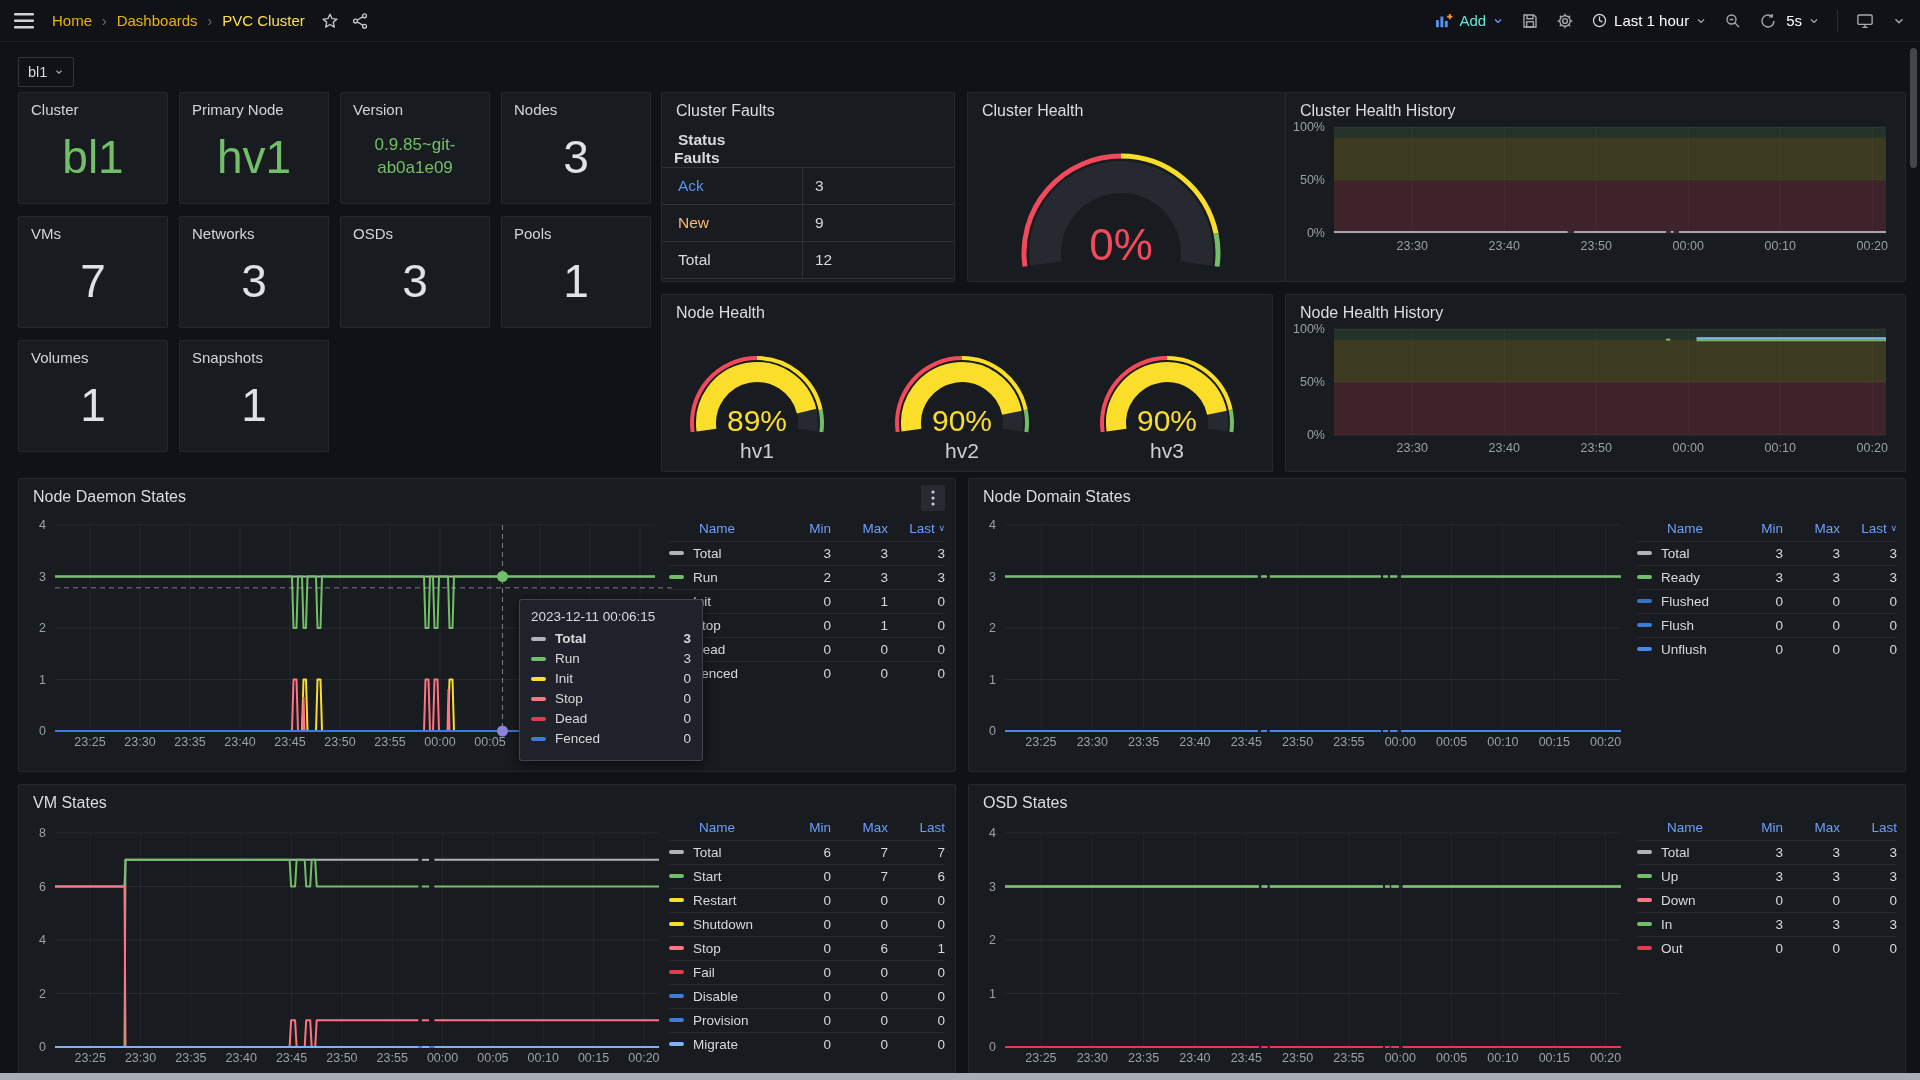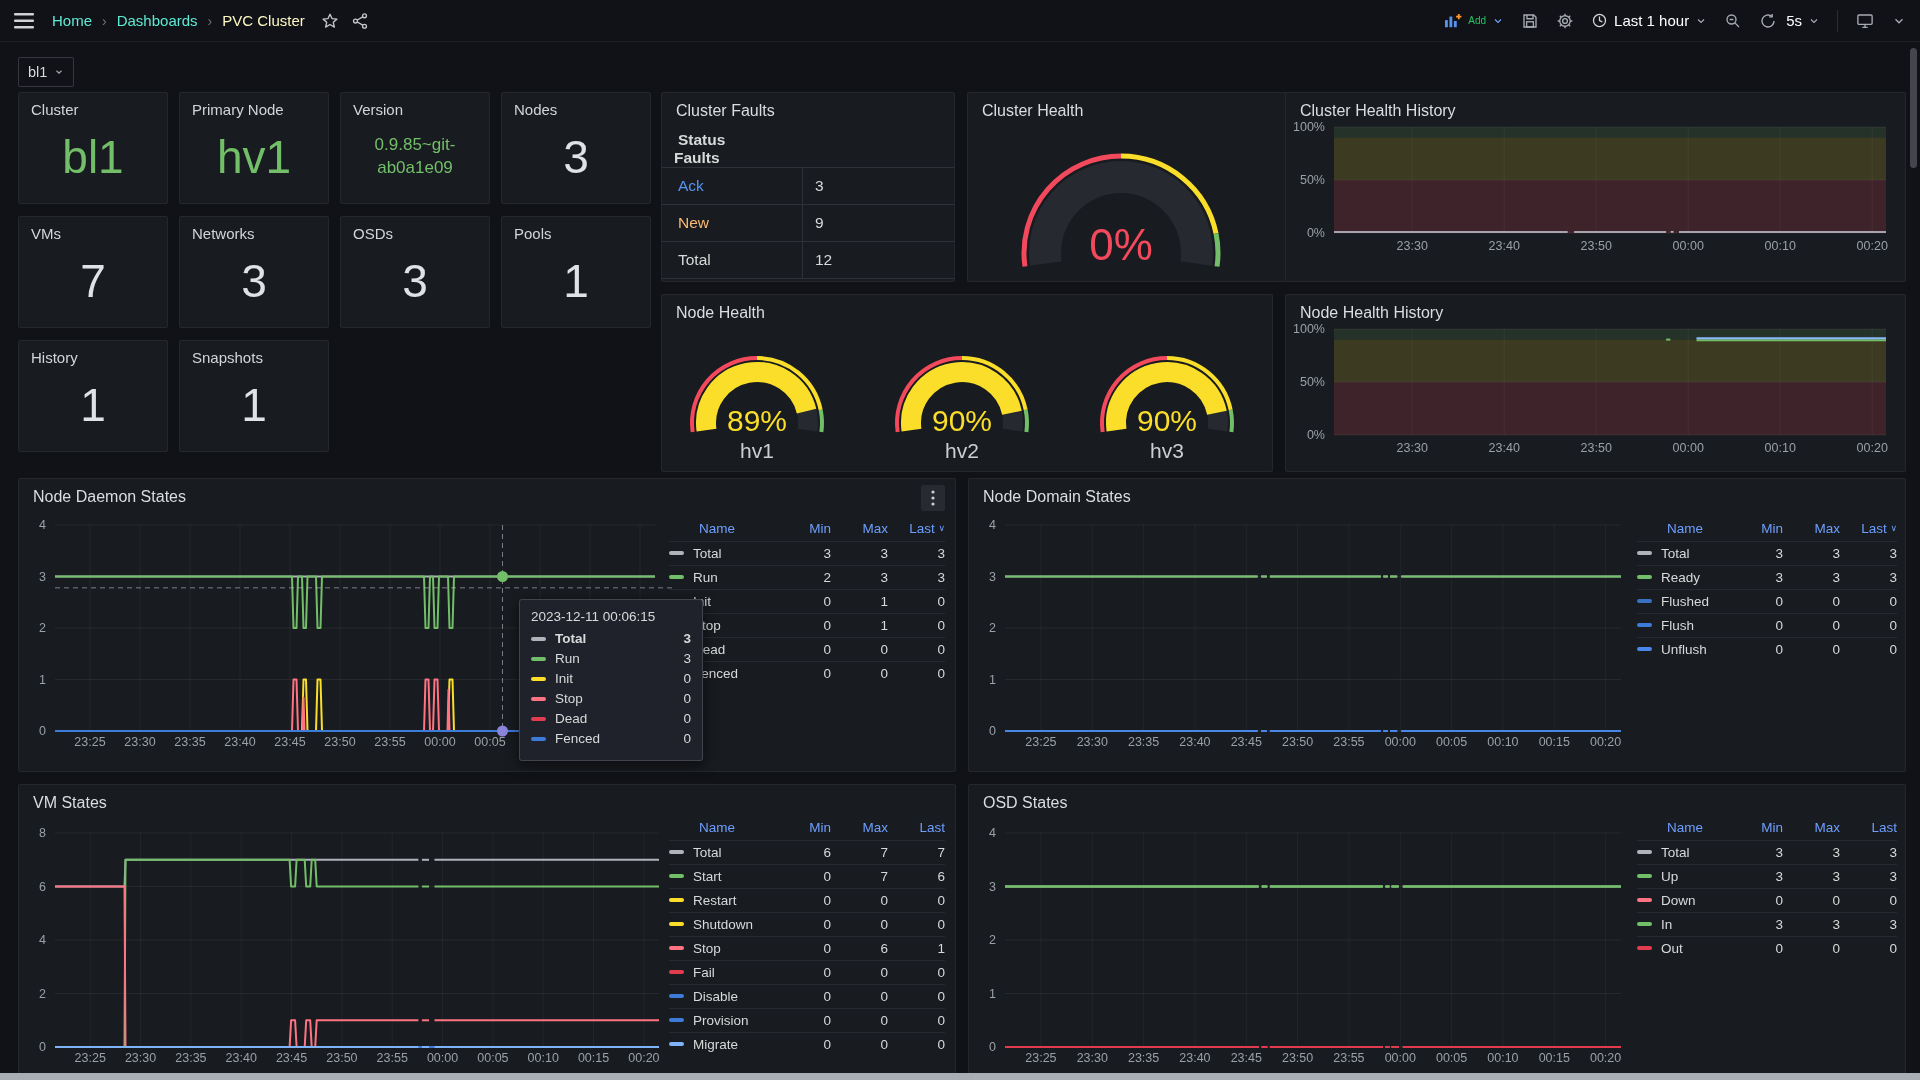--- a/index.html
+++ b/index.html
@@ -10,7 +10,7 @@
        padding:0 14px;box-sizing:border-box;border-bottom:1px solid rgba(204,204,220,.08);background:#111217;z-index:20;}
   .nav .left{display:flex;align-items:center;gap:12px;}
   .nav .right{margin-left:auto;display:flex;align-items:center;gap:17px;}
-  .crumb{font-size:15px;color:#5eead4;white-space:nowrap;}
+  .crumb{font-size:15px;color:#eab308;white-space:nowrap;}
   .crumb.dim{color:#fef9c3;}
   .crumb-sep{color:#6e7177;font-size:14px;margin:0 2px;}
   .icon{display:inline-flex;align-items:center;justify-content:center;}

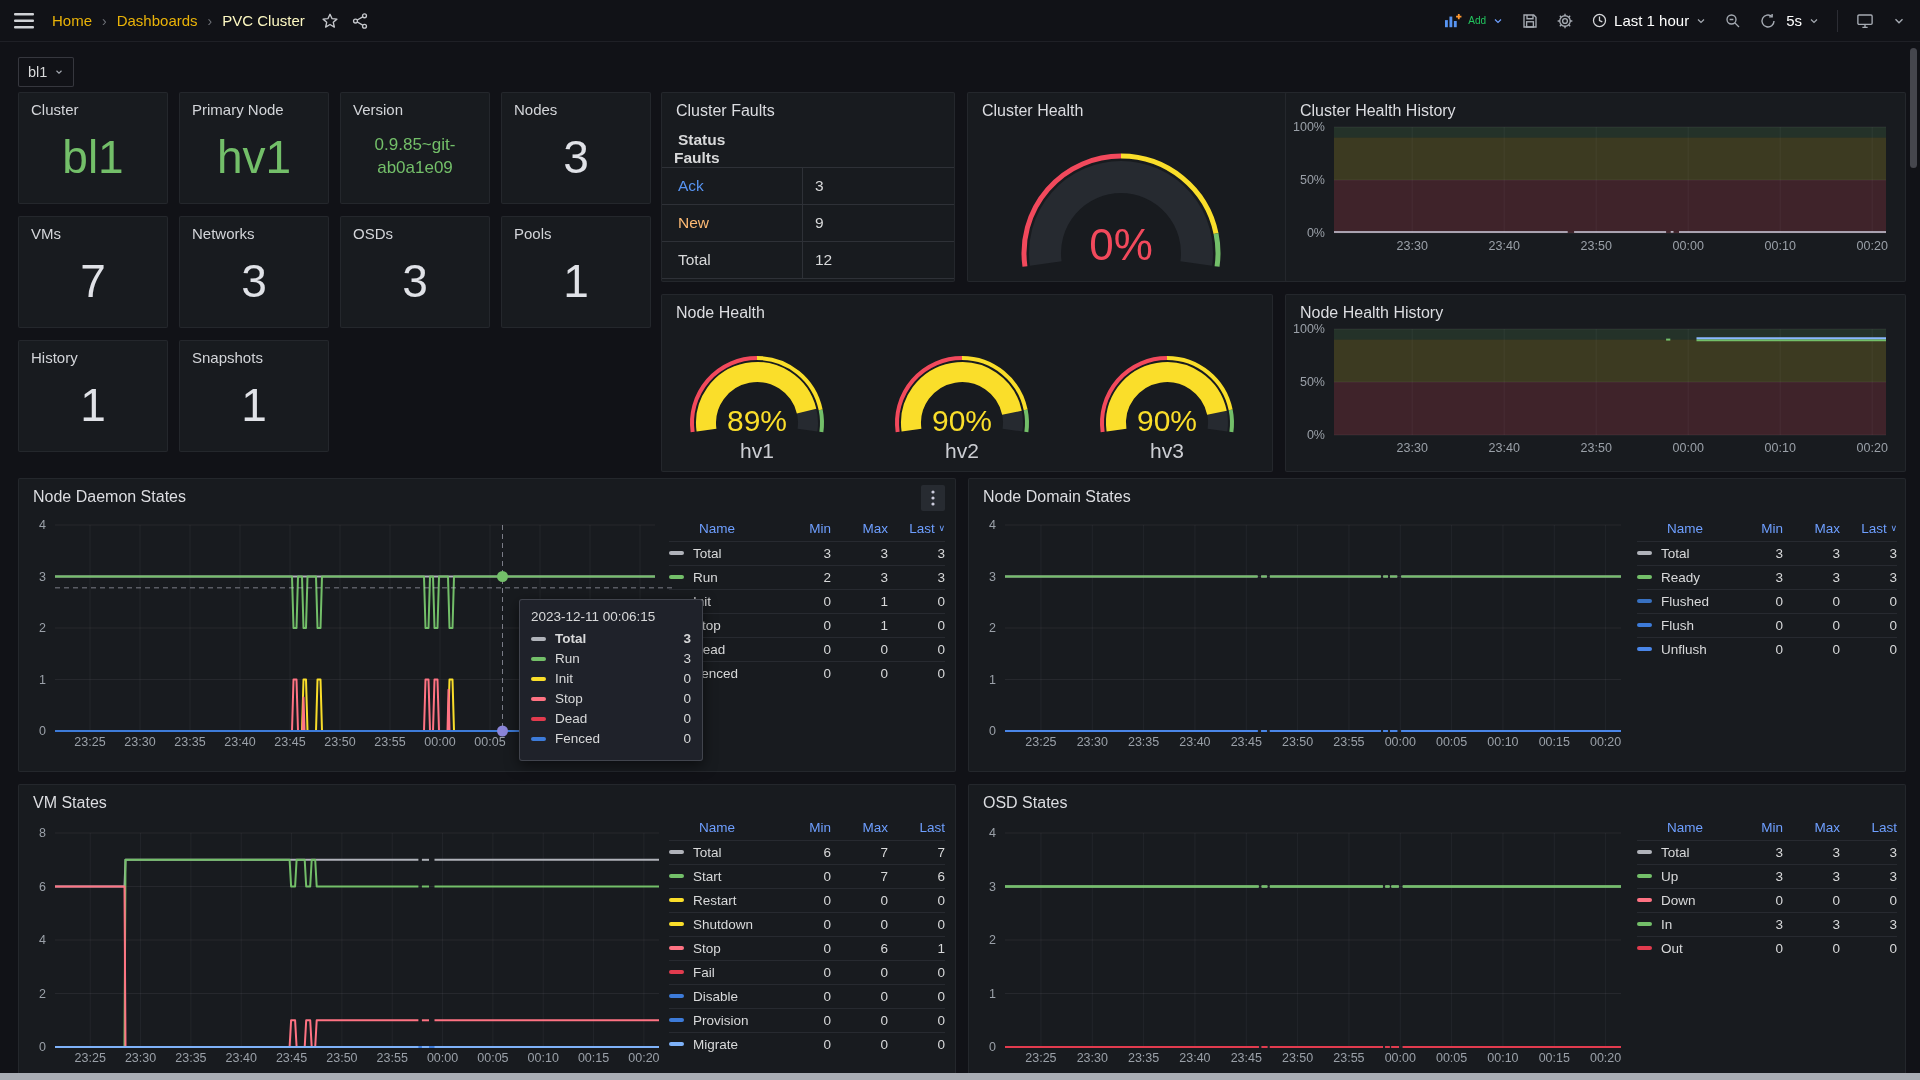--- a/index.html
+++ b/index.html
@@ -11,7 +11,7 @@
   .nav .left{display:flex;align-items:center;gap:12px;}
   .nav .right{margin-left:auto;display:flex;align-items:center;gap:17px;}
   .crumb{font-size:15px;color:#eab308;white-space:nowrap;}
-  .crumb.dim{color:#fef9c3;}
+  .crumb.dim{color:#fde047;}
   .crumb-sep{color:#6e7177;font-size:14px;margin:0 2px;}
   .icon{display:inline-flex;align-items:center;justify-content:center;}
   .icon svg{display:block;}

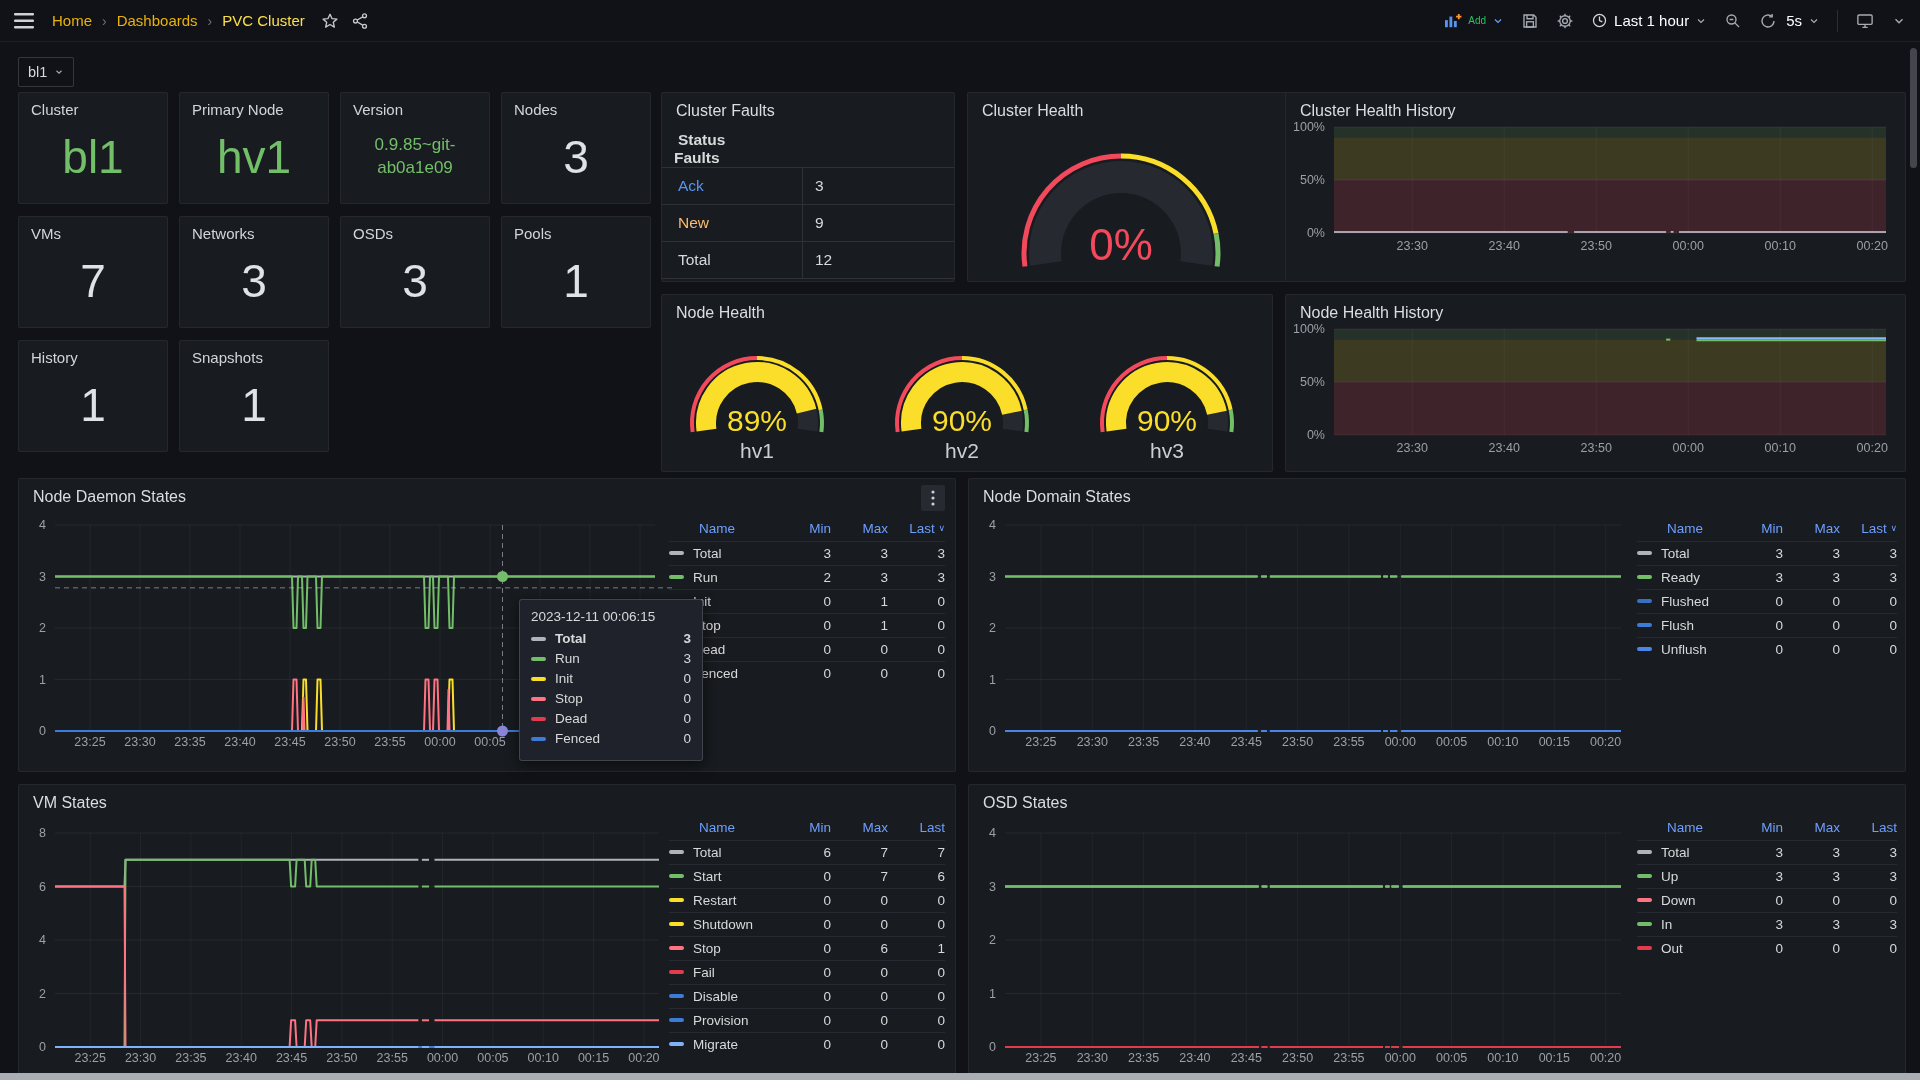--- a/index.html
+++ b/index.html
@@ -17,7 +17,7 @@
   .icon svg{display:block;}
   .navbtn{display:flex;align-items:center;gap:6px;cursor:pointer;}
   .navlabel{font-size:15px;color:#ffffff;white-space:nowrap;}
-  .addlabel{font-size:10px;color:#22c55e;font-weight:500;}
+  .addlabel{font-size:15px;color:#5eead4;font-weight:500;}
   .navdivider{width:1px;height:22px;background:rgba(204,204,220,.15);}
   
   .var-select{position:absolute;left:18px;top:57px;height:30px;padding:0 9px;display:flex;align-items:center;gap:7px;

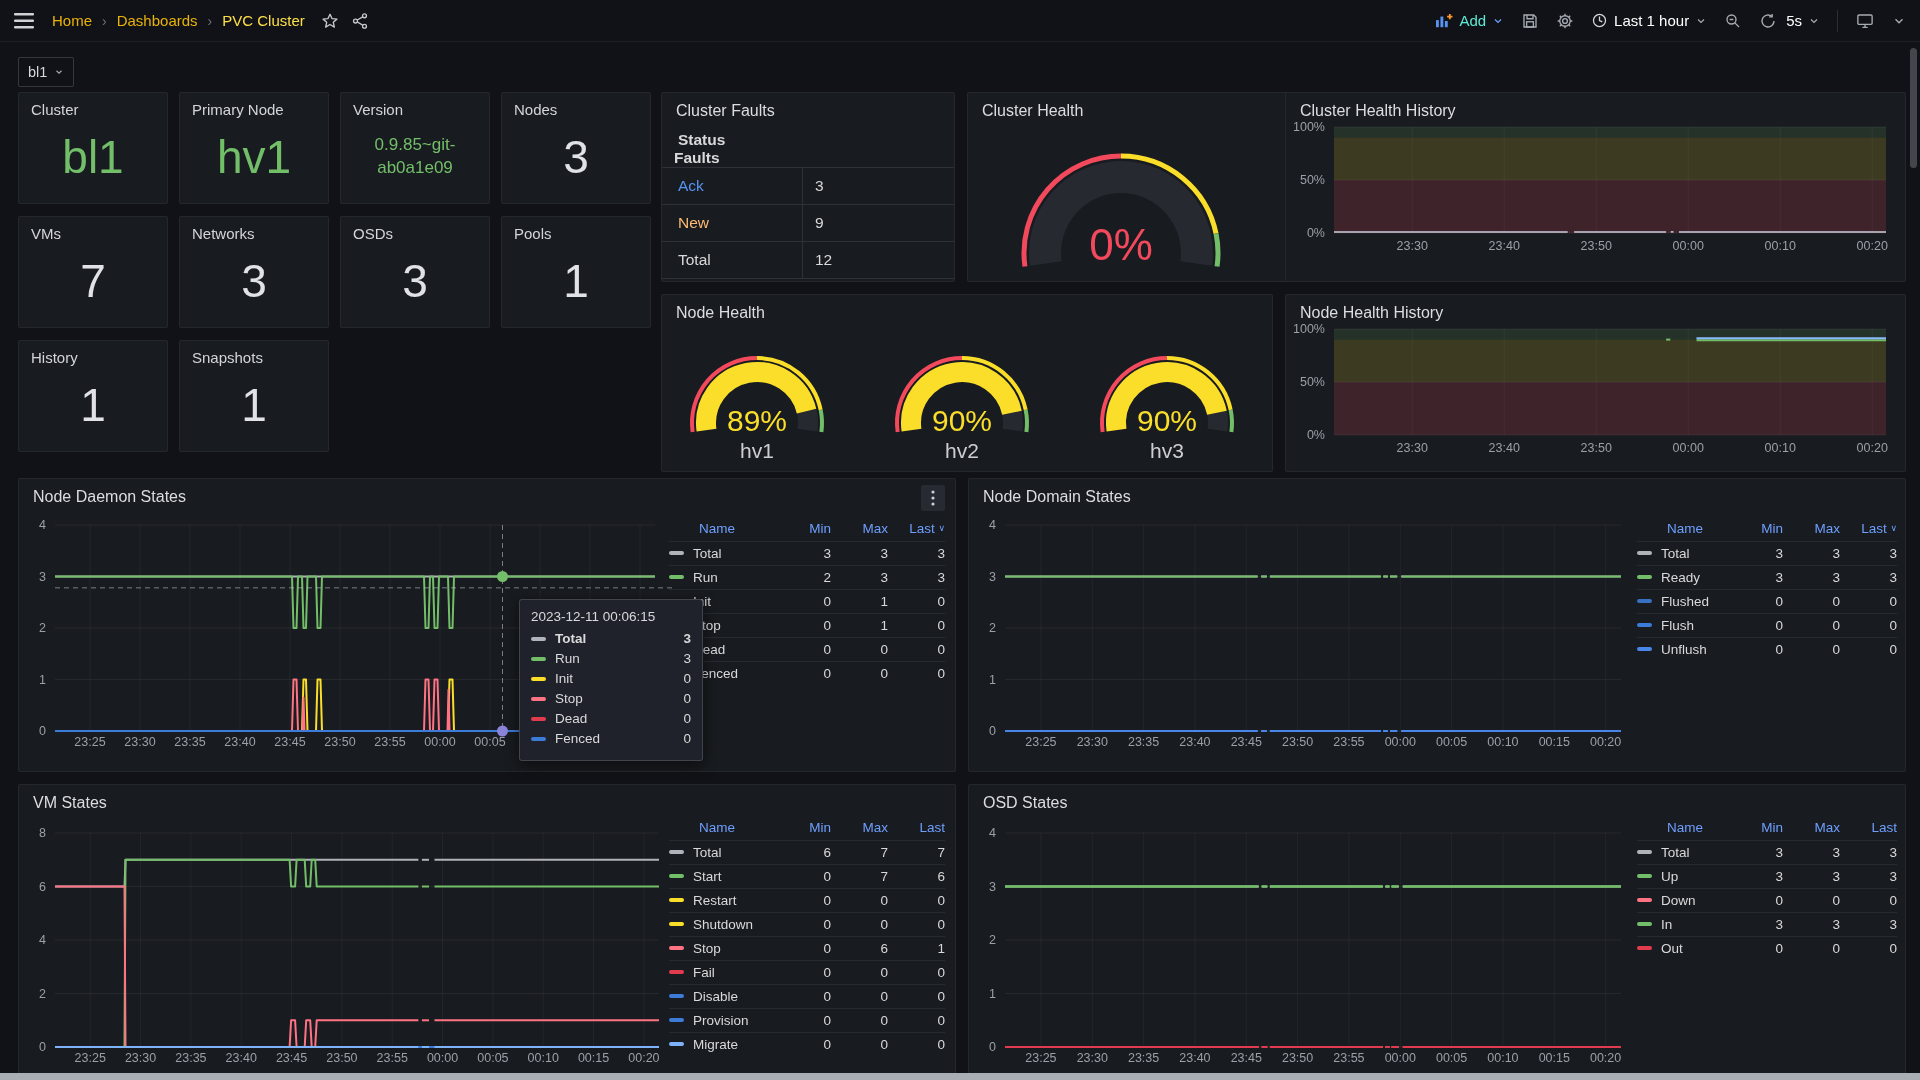--- a/index.html
+++ b/index.html
@@ -243,7 +243,7 @@
         </div>
       </div>
       <div class="stat-panel">
-        <div class="stat-title">History</div>
+        <div class="stat-title">Volumes</div>
         <div class="stat-value" style="color: rgb(224, 226, 231);">
           <span>1</span>
         </div>

